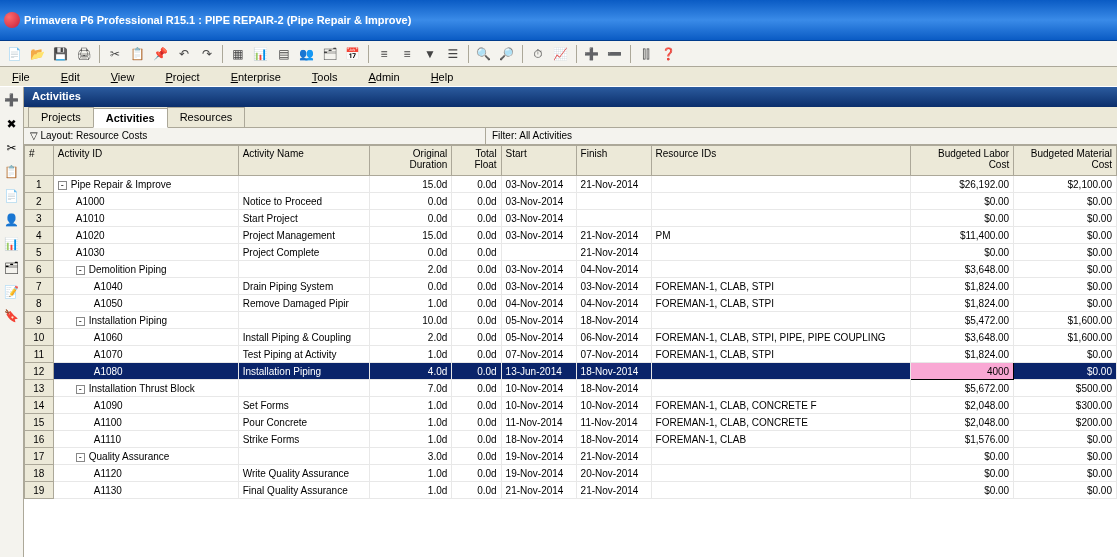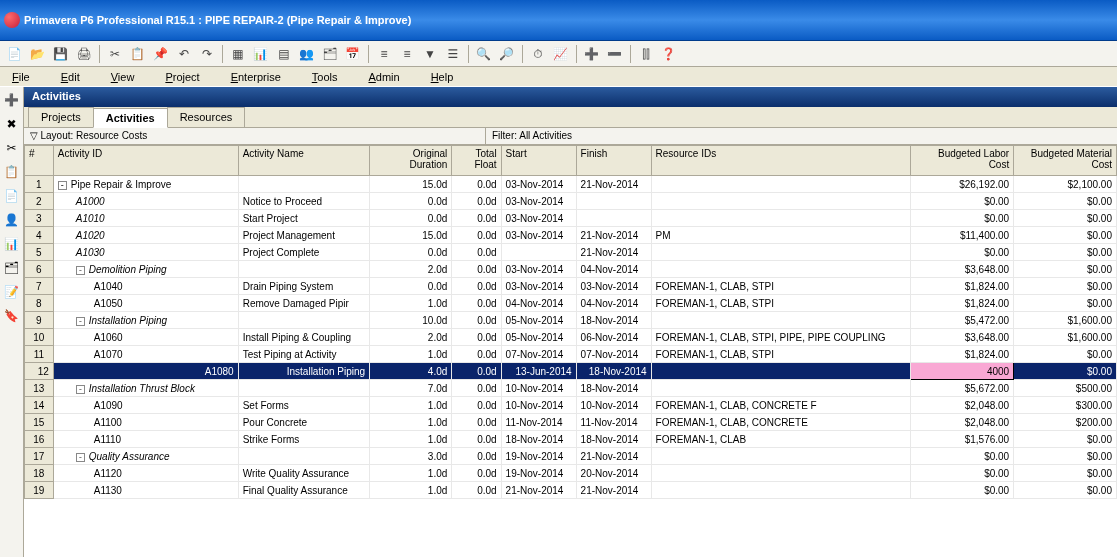--- a/index.html
+++ b/index.html
@@ -44,7 +44,7 @@
 tr.selected td.rownum { background: #ece9d8; color: #000; }
 tr.selected td.editing { background: #f9a8d4; color: #000; border: 1px solid #000; }
 .tree-toggle { display: inline-block; width: 9px; height: 9px; border: 1px solid #888; text-align: center; line-height: 7px; font-size: 9px; margin-right: 4px; background: #fff; color: #000; }
-.indent1 { padding-left: 18px; font-style: italic; }
+.indent1 { padding-left: 18px; }
 .indent2 { padding-left: 36px; }
 
 col.rownum { width: 28px; }

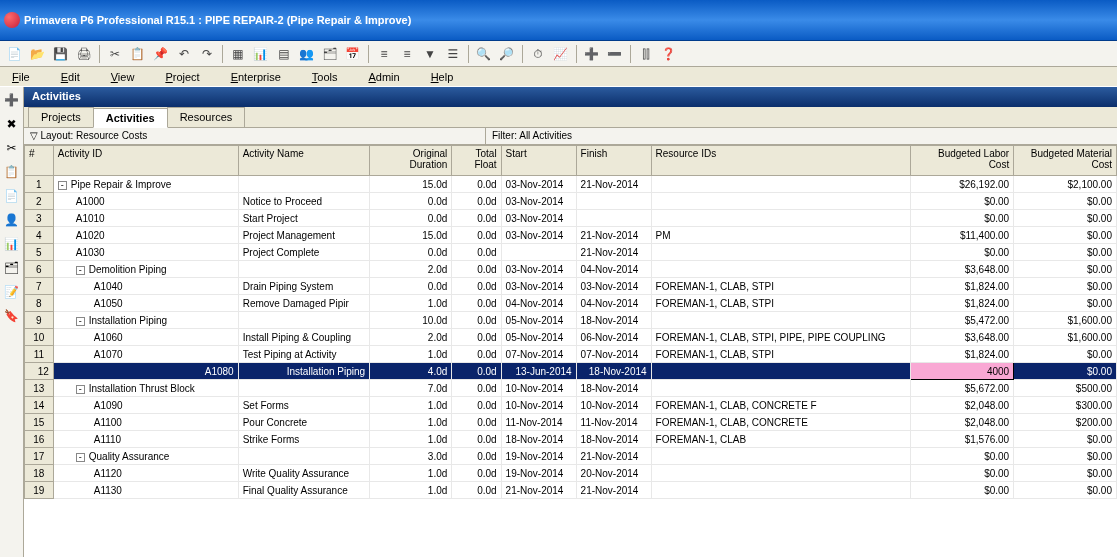--- a/index.html
+++ b/index.html
@@ -40,7 +40,7 @@
 td { border: 1px solid #e8e8e8; padding: 1px 4px; height: 17px; font-size: 10px; white-space: nowrap; overflow: hidden; }
 td.rownum { background: #ece9d8; border: 1px solid #aca899; text-align: center; }
 td.right { text-align: right; }
-tr.selected td { background: #0a246a; color: #fff; text-align: right; }
+tr.selected td { background: #0a246a; color: #fff; }
 tr.selected td.rownum { background: #ece9d8; color: #000; }
 tr.selected td.editing { background: #f9a8d4; color: #000; border: 1px solid #000; }
 .tree-toggle { display: inline-block; width: 9px; height: 9px; border: 1px solid #888; text-align: center; line-height: 7px; font-size: 9px; margin-right: 4px; background: #fff; color: #000; }

